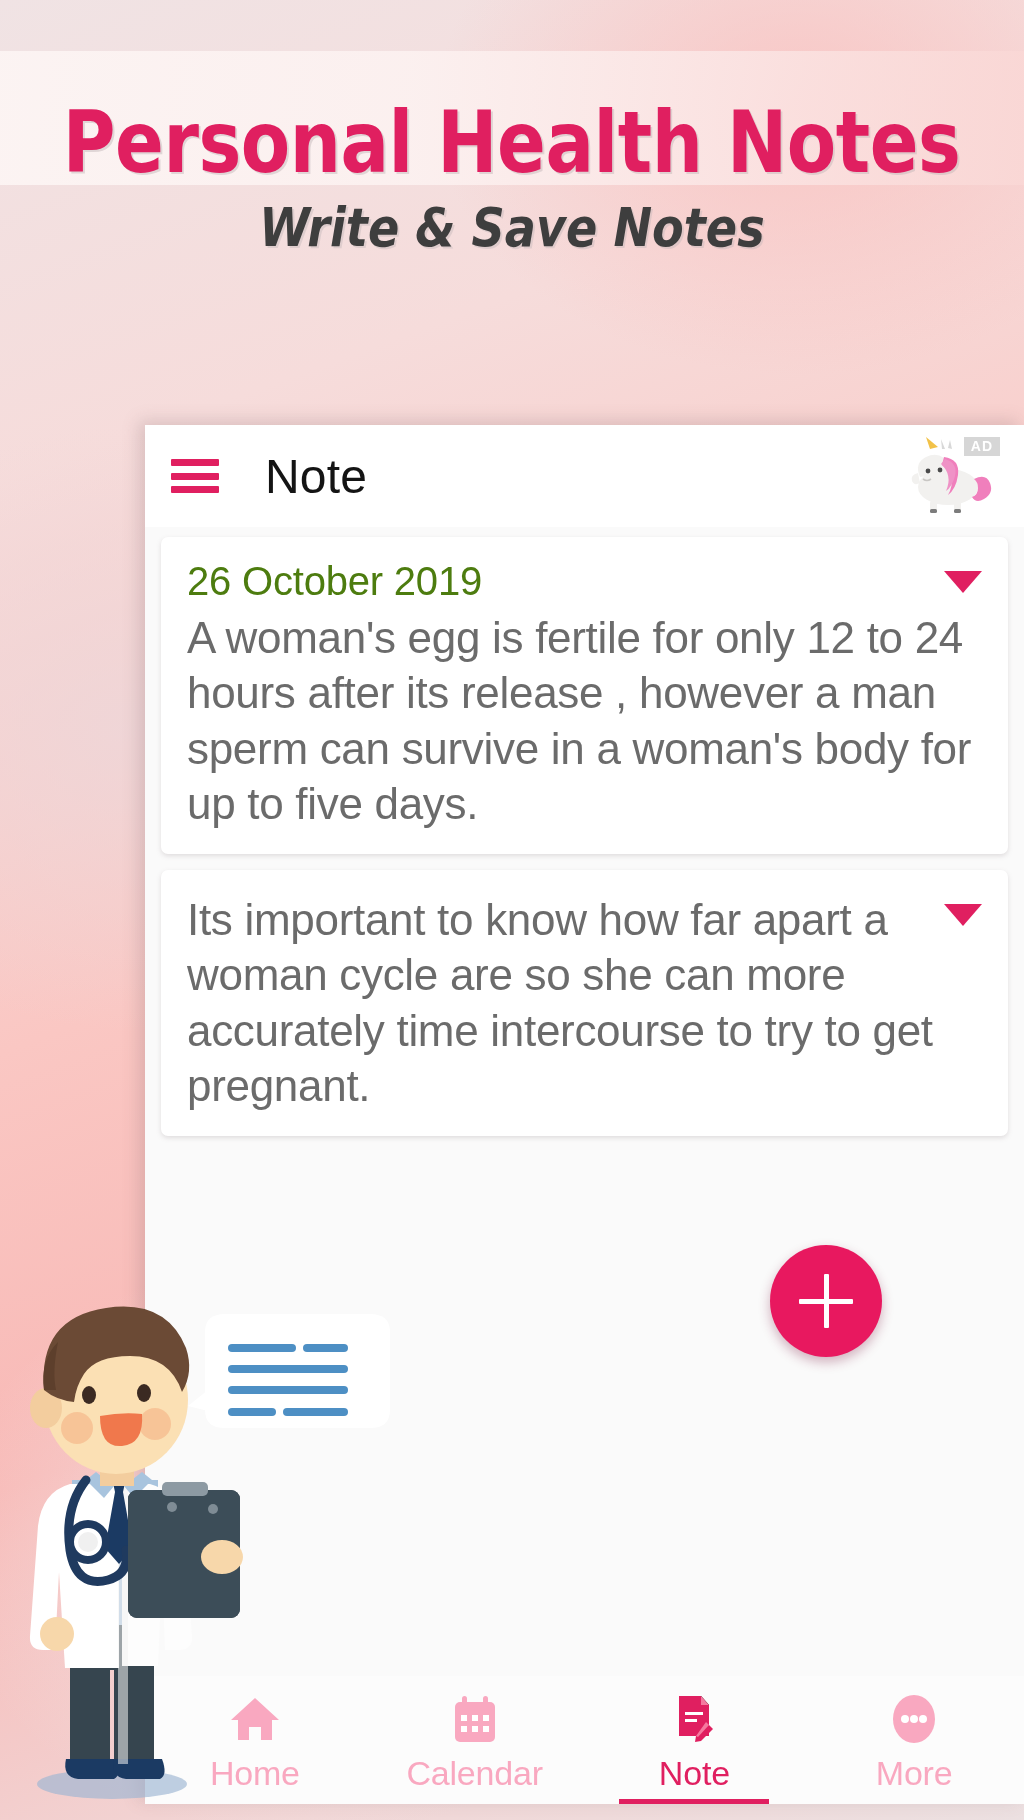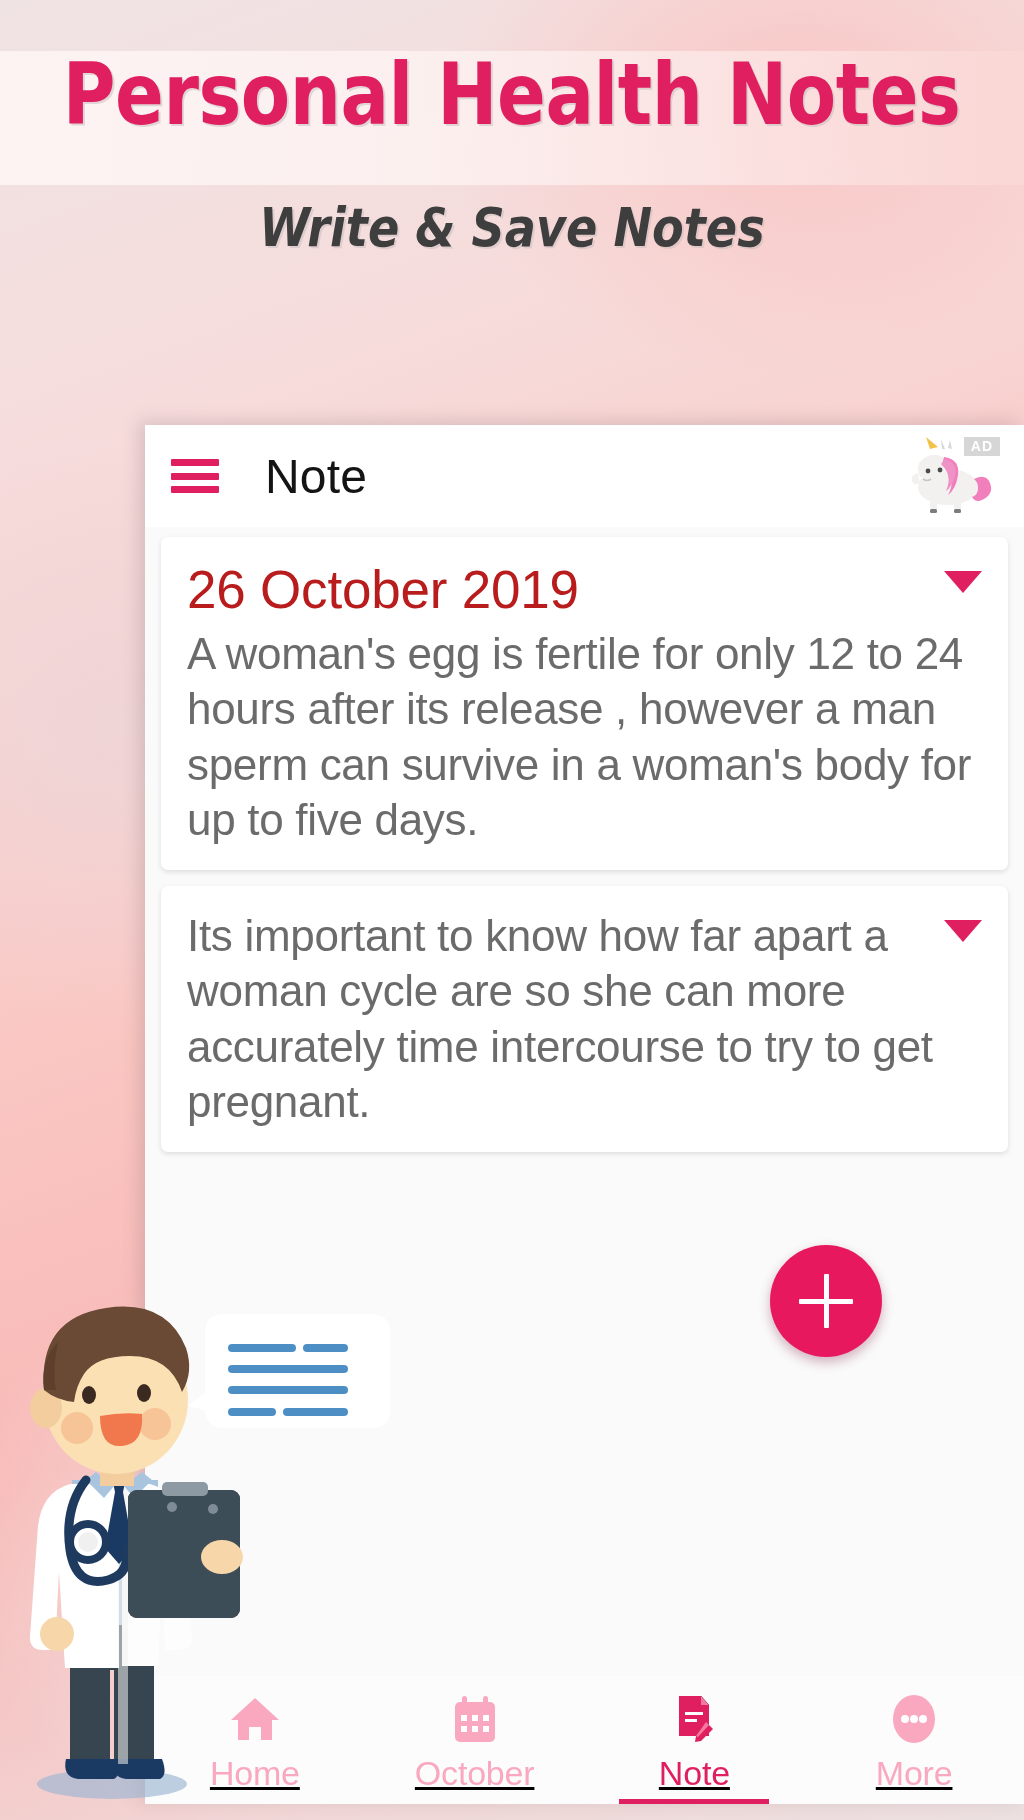--- a/index.html
+++ b/index.html
@@ -34,7 +34,7 @@
        rgba(251,230,229,0.86) 72%,
        rgba(250,216,214,0.80) 100%);
     display: flex;
-    align-items: flex-start;
+    align-items: flex-end;
     justify-content: center;
   }
   .banner-title {

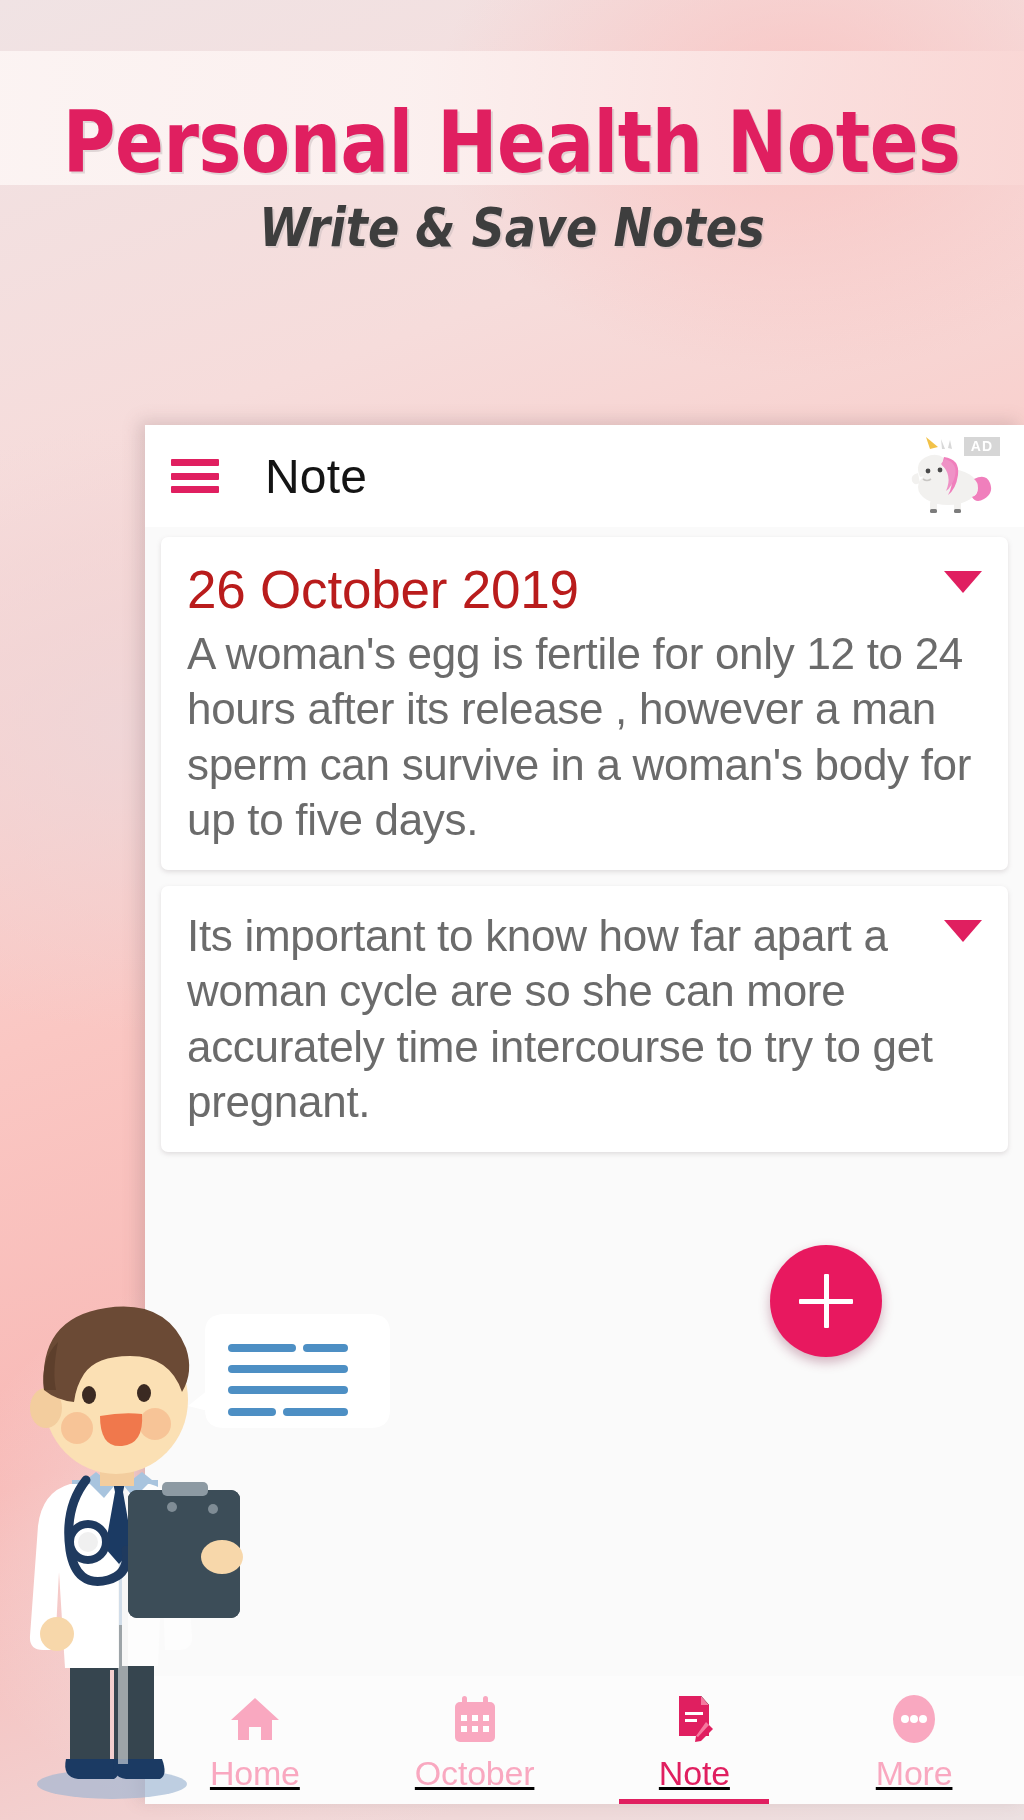--- a/index.html
+++ b/index.html
@@ -130,8 +130,8 @@
     margin-bottom: 16px;
   }
   .card-date {
-    font-size: 53px;
-    color: #b91c1c;
+    font-size: 40px;
+    color: #4d7c0f;
     font-weight: 400;
     margin-bottom: 6px;
     letter-spacing: -0.2px;

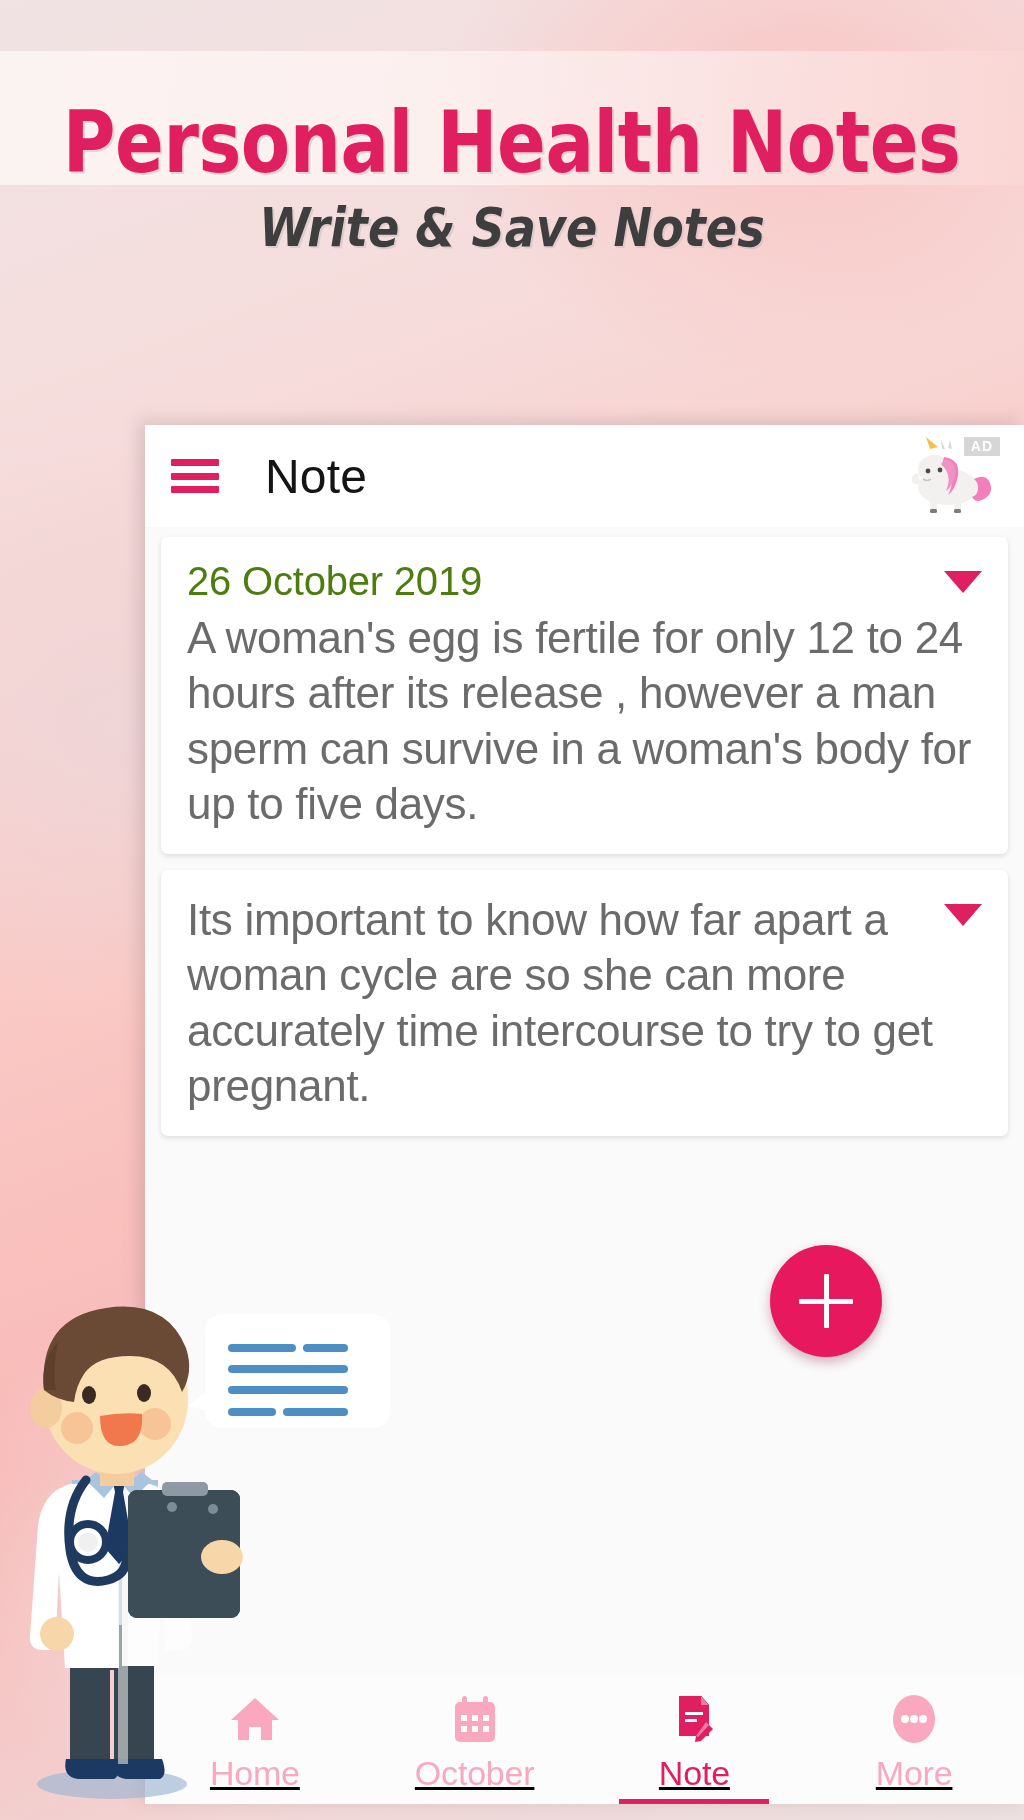--- a/index.html
+++ b/index.html
@@ -185,7 +185,6 @@
     align-items: center; justify-content: flex-start;
     padding-top: 14px;
     position: relative;
-    text-decoration: underline;
   }
   .navlabel {
     font-size: 34px;

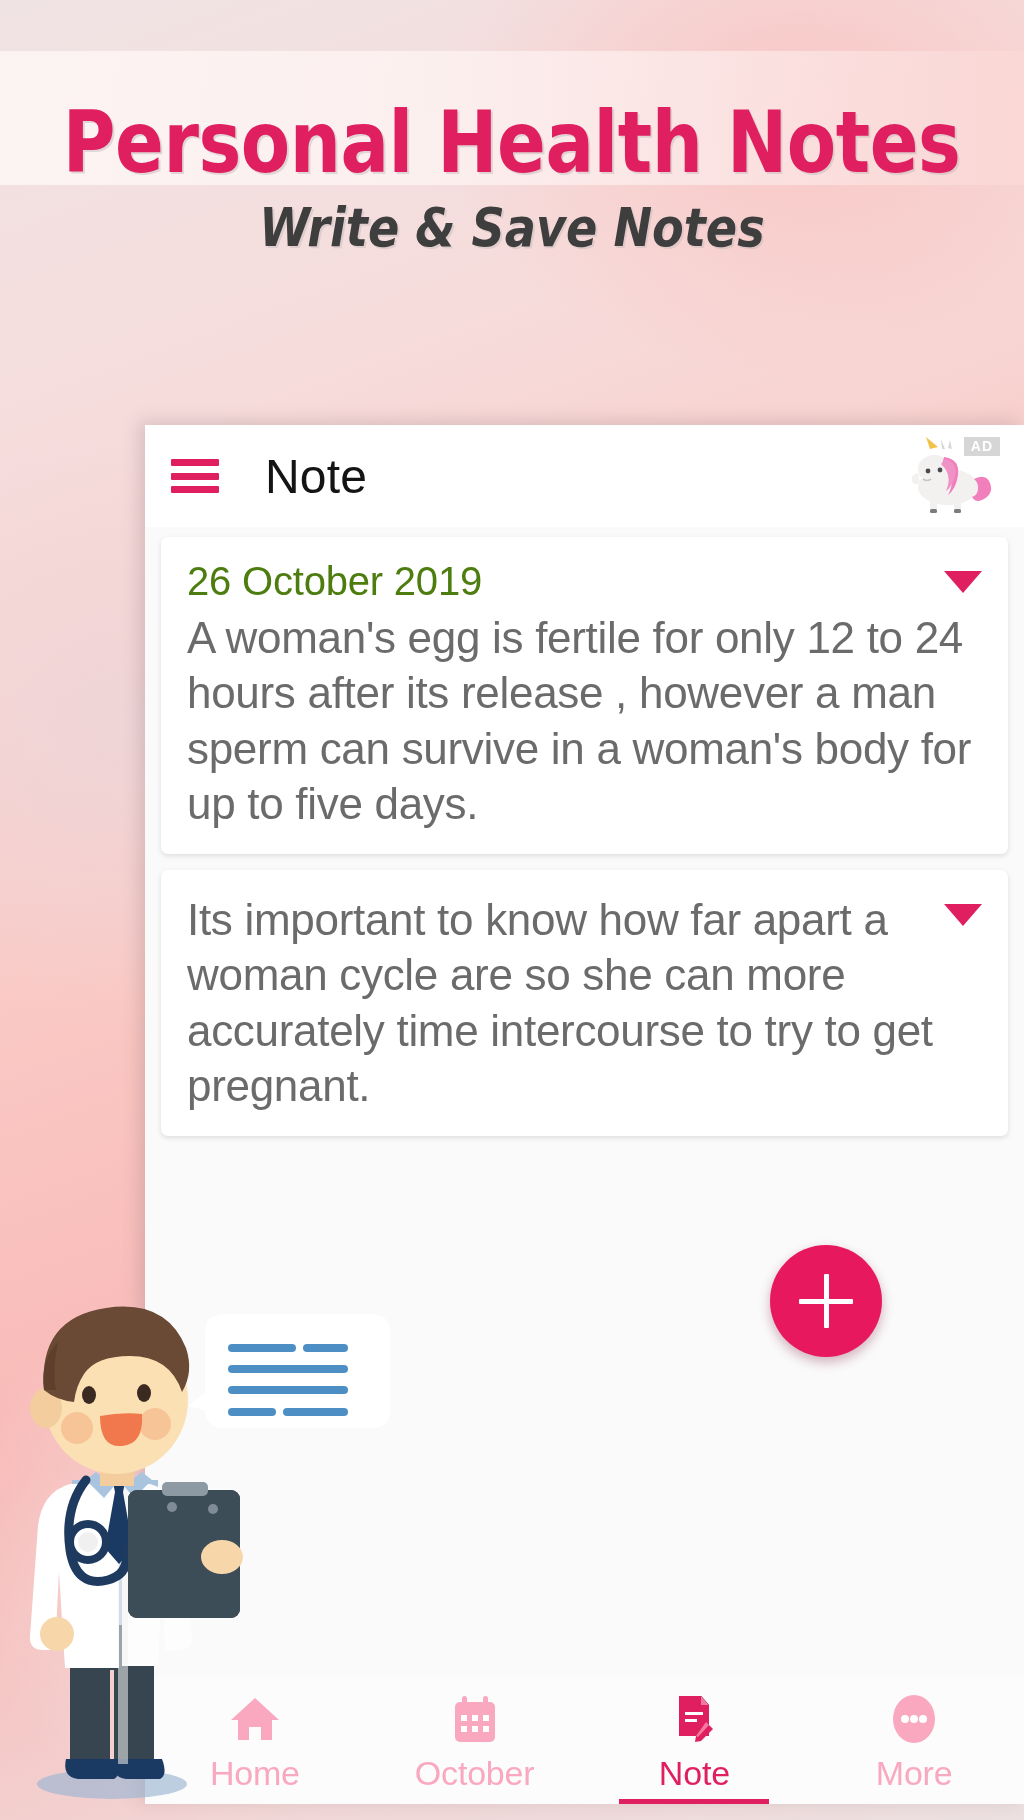--- a/index.html
+++ b/index.html
@@ -295,7 +295,7 @@
           <rect x="26" y="36" width="6" height="6" fill="#ffffff"></rect>
           <rect x="37" y="36" width="6" height="6" fill="#ffffff"></rect>
         </svg>
-        <div class="navlabel">October</div>
+        <div class="navlabel">Calendar</div>
       </div>
 
       <div class="navitem active">

